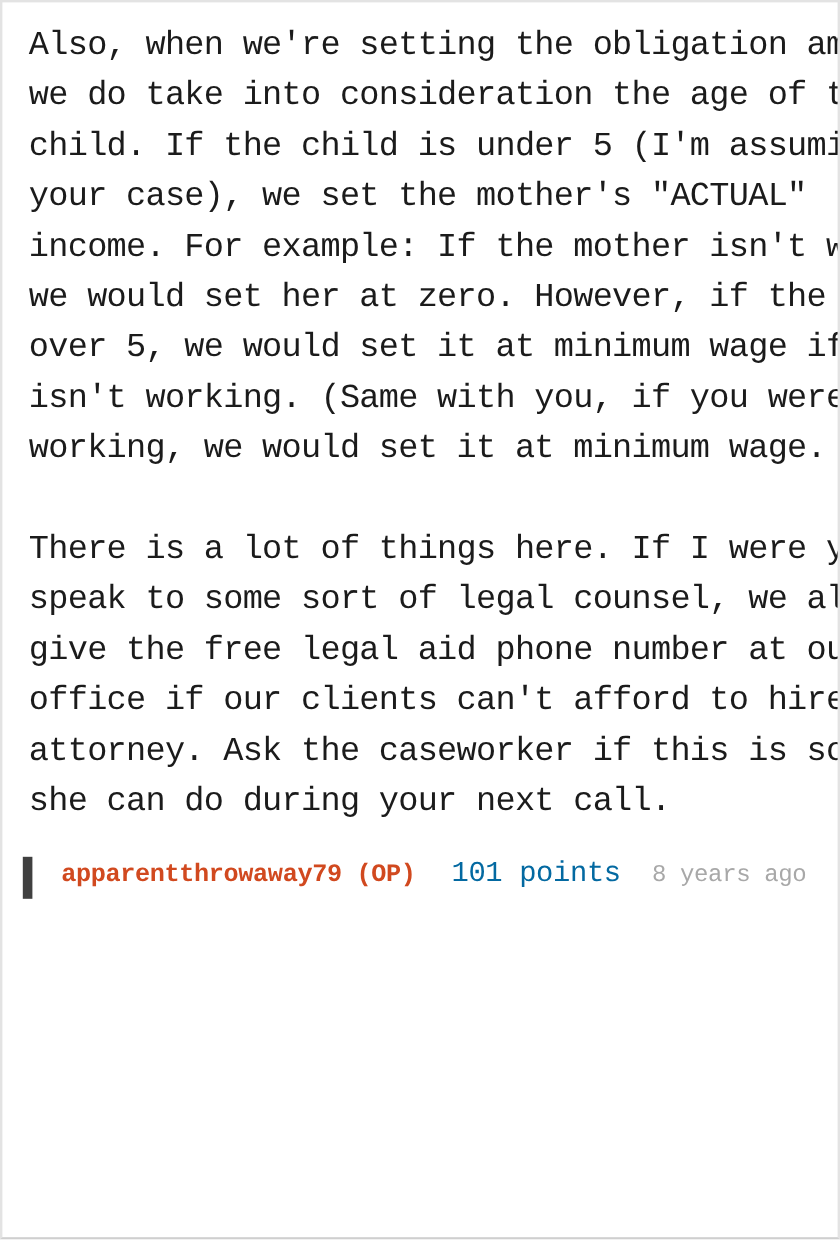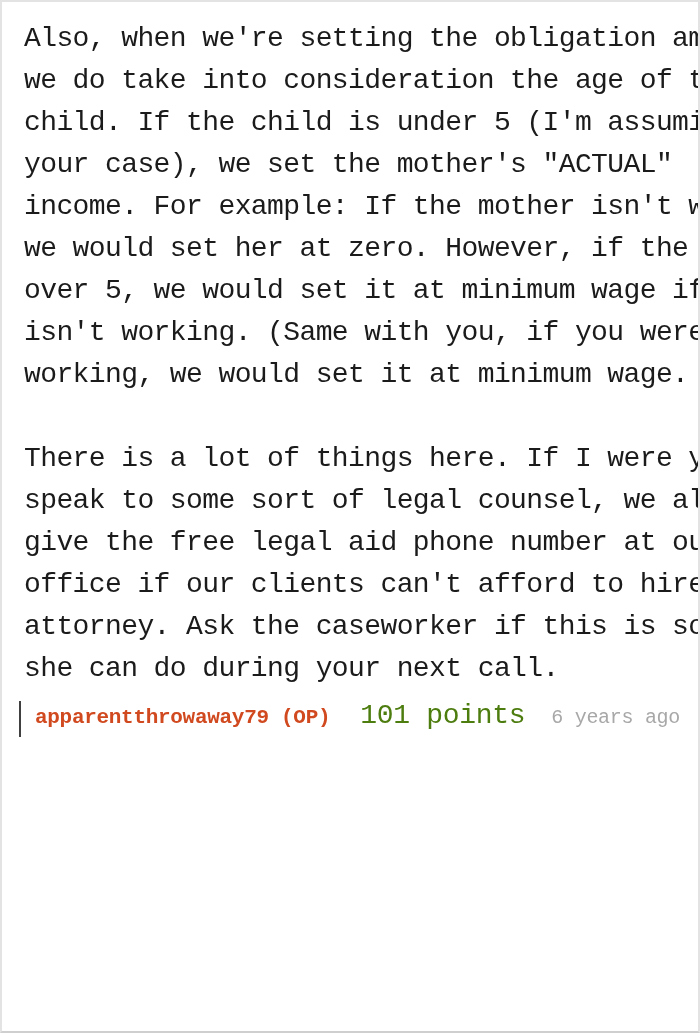--- a/index.html
+++ b/index.html
@@ -26,9 +26,9 @@
   }
   .reply {
     margin-left: 17px;
-    margin-top: 11px;
-    border-left: 2px solid #404040;
-    padding-left: 14px;
+    margin-top: 24px;
+    border-left: 8px solid #404040;
+    padding-left: 24px;
     padding-bottom: 6px;
   }
   .reply-meta {

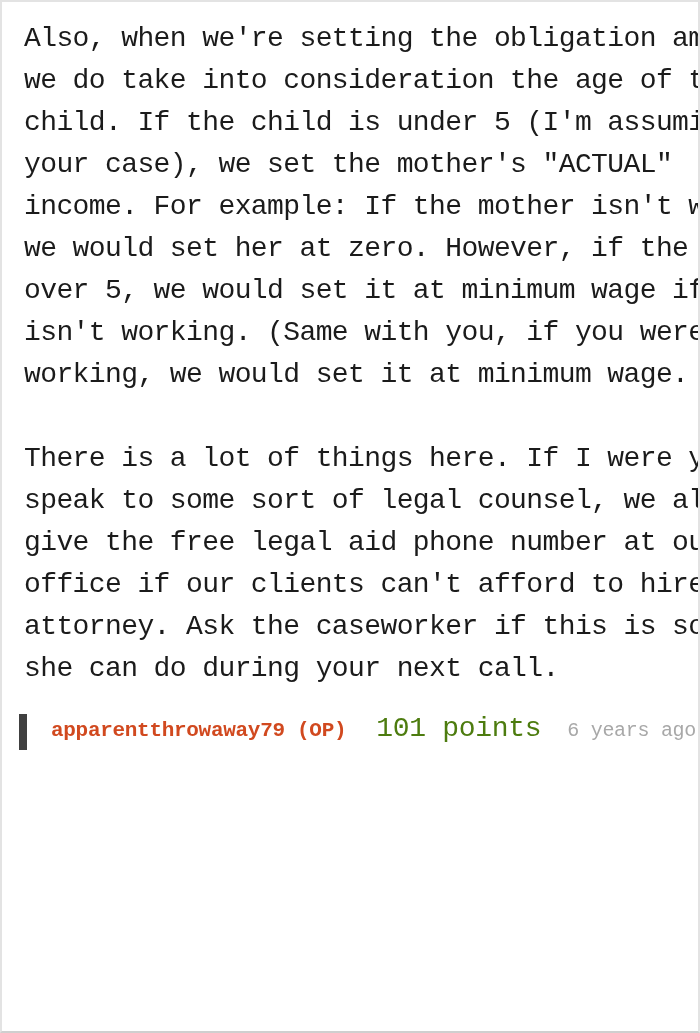--- a/index.html
+++ b/index.html
@@ -47,8 +47,8 @@
     cursor: pointer;
   }
   .reply-points {
-    font-size: 28px;
-    color: #4d7c0f;
+    font-size: 24px;
+    color: #0369a1;
     letter-spacing: -0.3px;
     margin-left: 30px;
   }

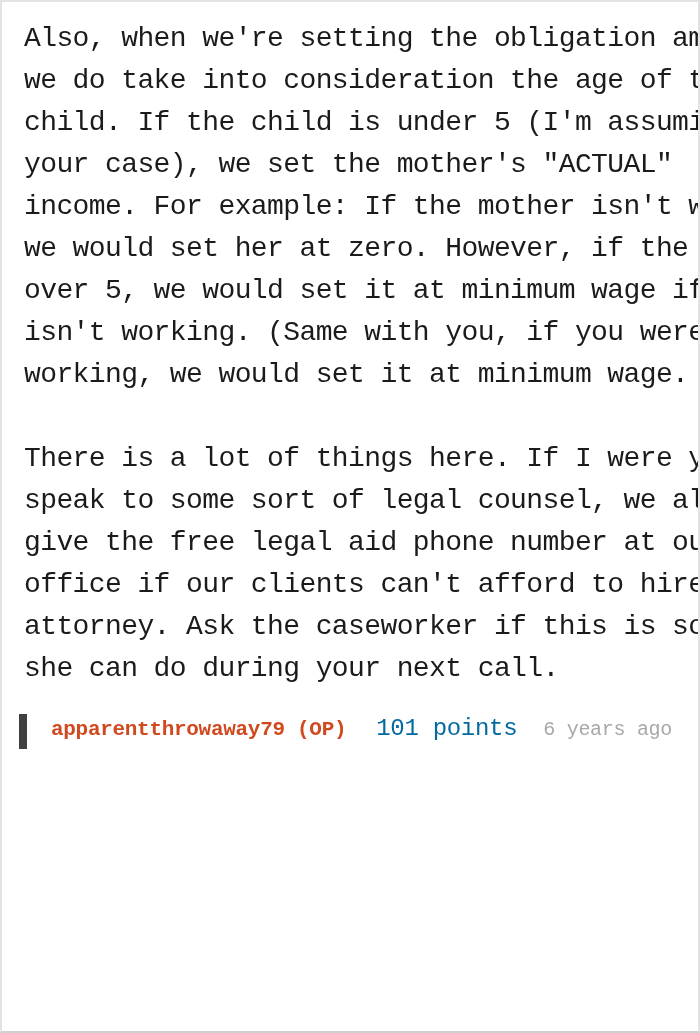--- a/index.html
+++ b/index.html
@@ -95,7 +95,7 @@
     <div class="reply-meta">
       <span class="reply-author">apparentthrowaway79 (OP)</span>
       <span class="reply-points">101 points</span>
-      <span class="reply-age">6 years ago</span>
+      <span class="reply-age">8 years ago</span>
     </div>
   </div>
 

